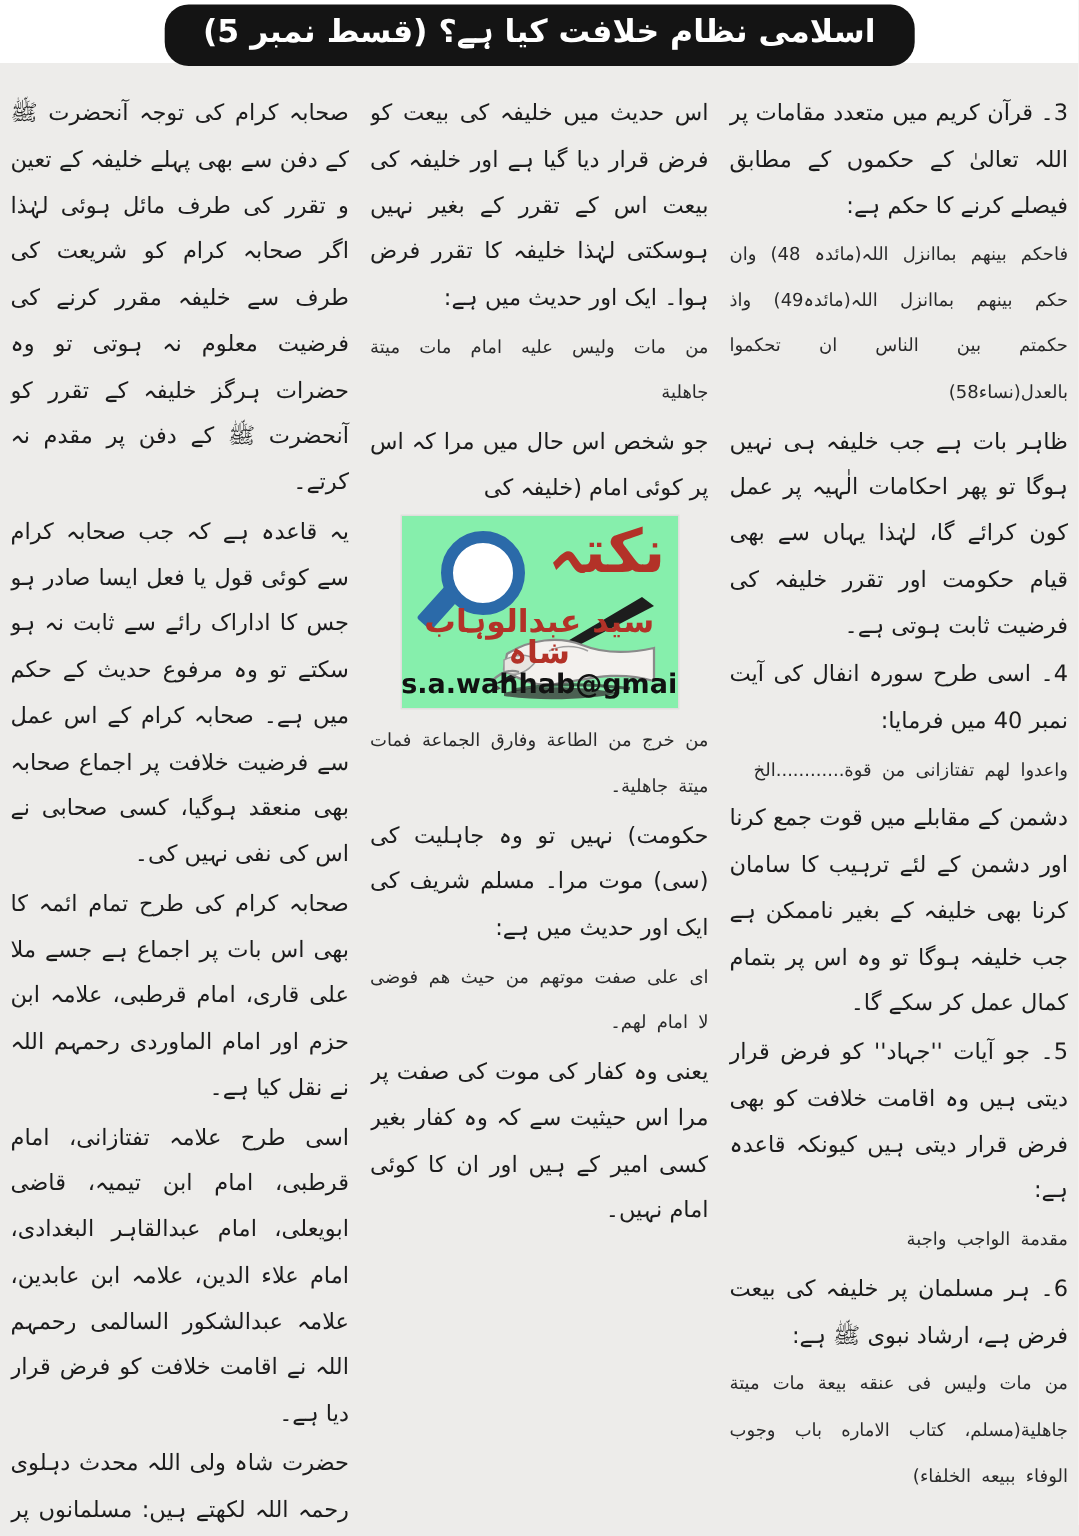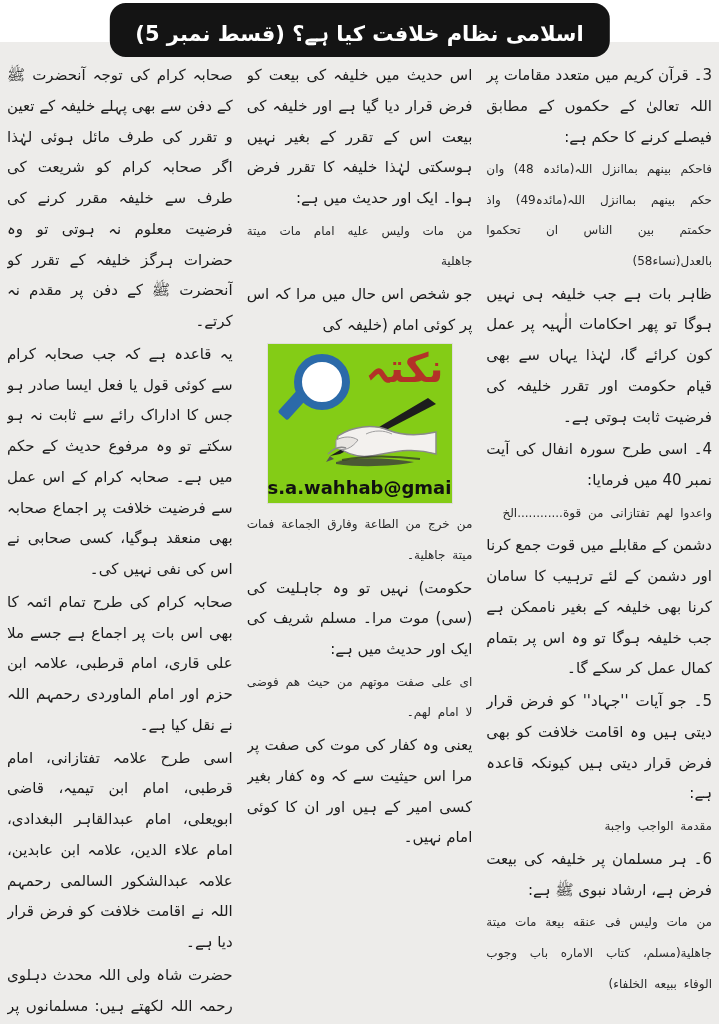--- a/index.html
+++ b/index.html
@@ -16,7 +16,7 @@
     position:absolute;top:3px;left:50%;transform:translateX(-50%);
     background:#141414;color:#ffffff;
     border-radius:16px;
-    padding:19px 26px 11px 26px;
+    padding:6px 26px 11px 26px;
     font-size:21px;font-weight:bold;
     direction:rtl;white-space:nowrap;
     z-index:3;

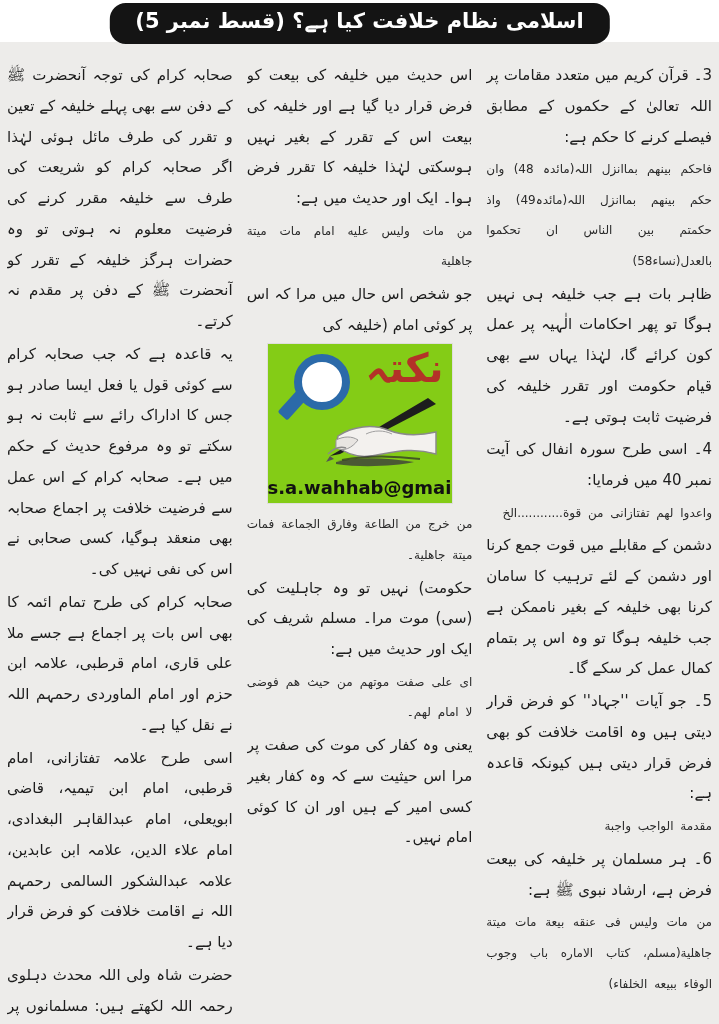--- a/index.html
+++ b/index.html
@@ -42,8 +42,8 @@
   }
   
   .logo-box{
-    width:184px;height:159px;
-    background:#84cc16;
+    width:184px;height:128px;
+    background:#86efac;
     margin:4px auto 6px auto;
     box-shadow:0 0 0 1px rgba(0,0,0,0.06);
     position:relative;

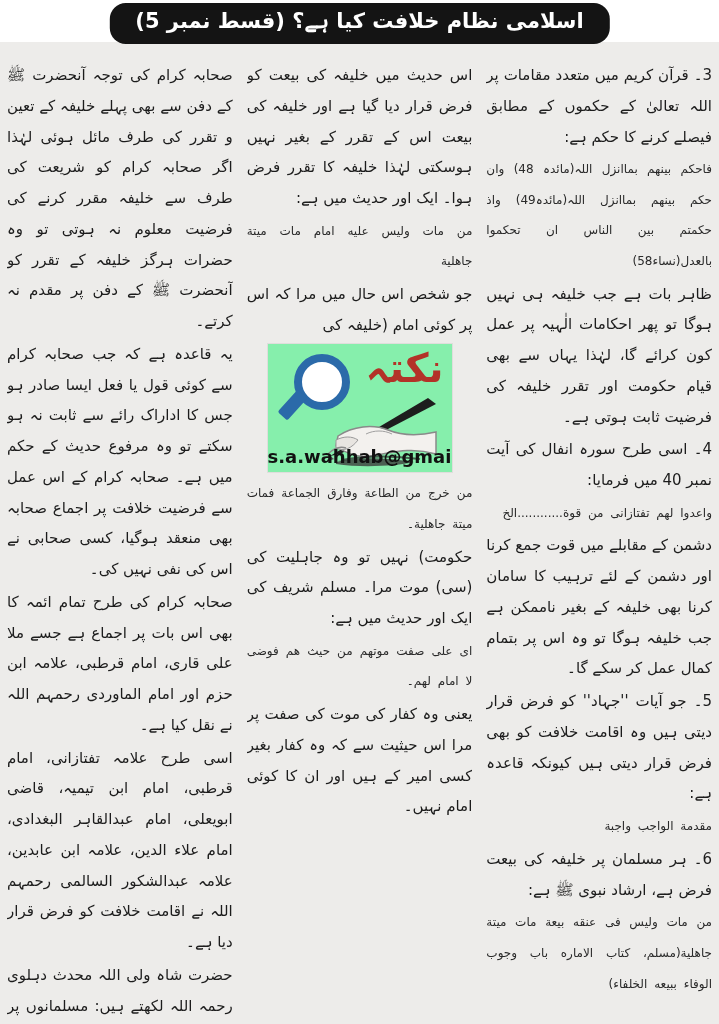--- a/index.html
+++ b/index.html
@@ -132,6 +132,7 @@
         <path d="M58,66 C80,60 110,62 136,66 C118,70 84,72 58,68 Z" fill="#3c3c3c" opacity="0.8"></path>
         <path d="M64,64 C90,59 118,60 142,63" fill="none" stroke="#2a2a2a" stroke-width="2" opacity="0.7"></path>
       </svg>
+      <div class="logo-author">سید عبدالوہاب شاہ</div>
       <div class="logo-email">s.a.wahhab@gmail.com</div>
     </div>
 

